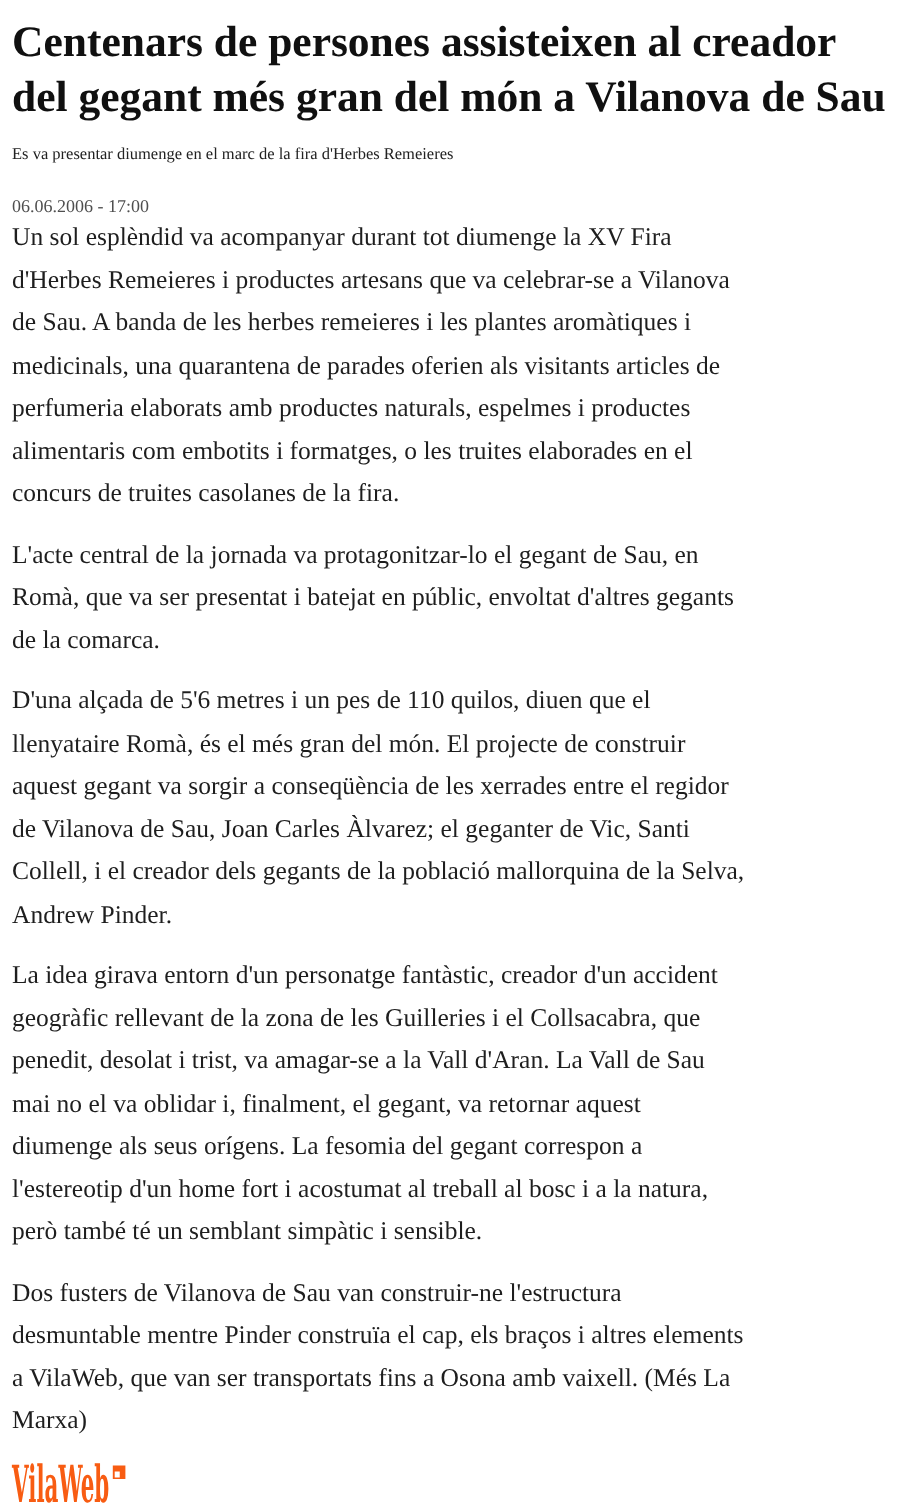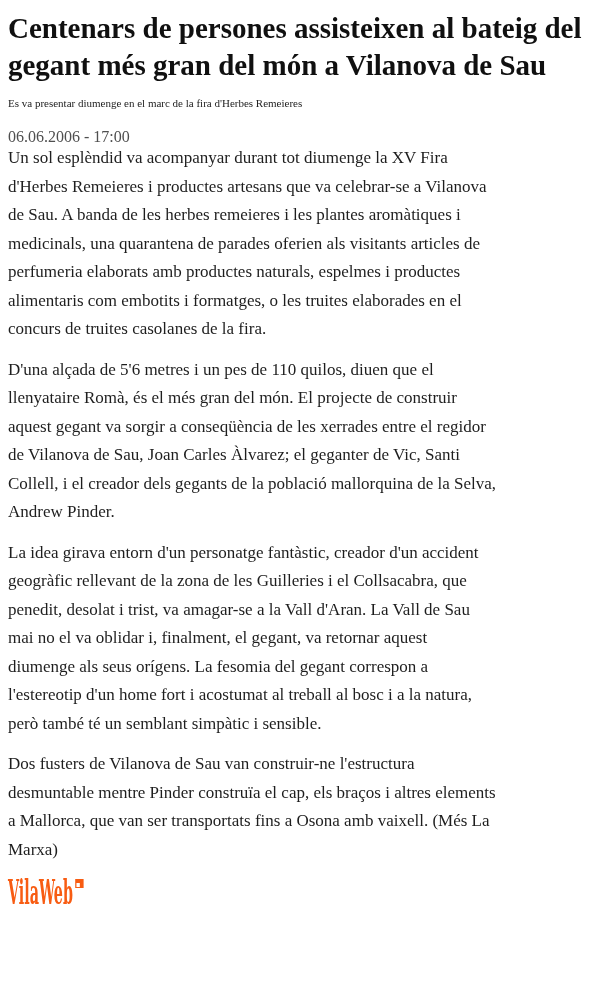--- a/index.html
+++ b/index.html
@@ -90,7 +90,7 @@
 
 <div class="page">
 
-  <h1 class="headline">Centenars de persones assisteixen al bateig del gegant més gran del món a Vilanova de Sau</h1>
+  <h1 class="headline">Centenars de persones assisteixen al creador del gegant més gran del món a Vilanova de Sau</h1>
 
   <p class="subtitle">Es va presentar diumenge en el marc de la fira d'Herbes Remeieres</p>
 

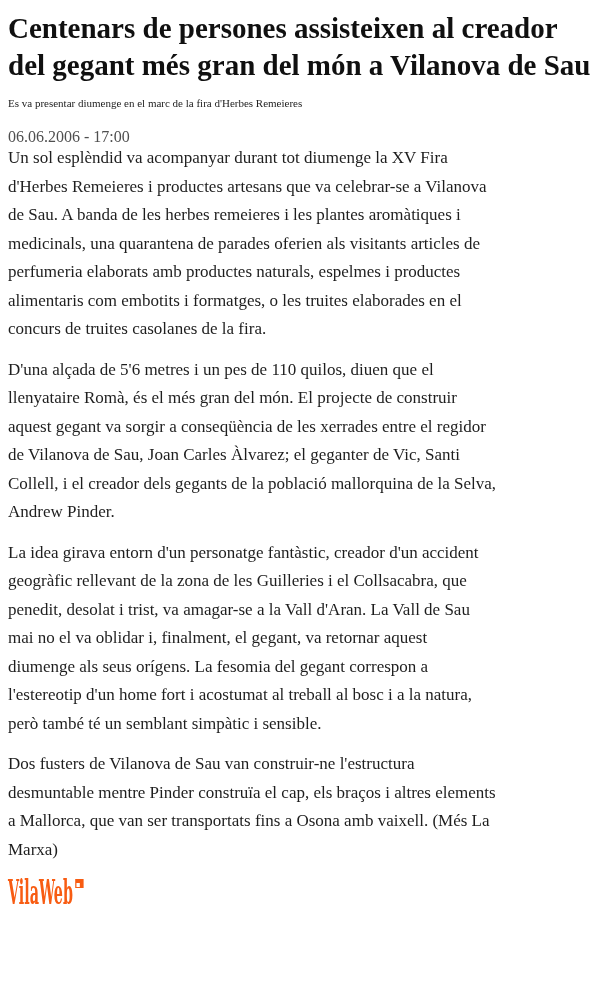--- a/index.html
+++ b/index.html
@@ -31,7 +31,7 @@
     max-width: 592px;
   }
   .date-line {
-    font-size: 16px;
+    font-size: 12px;
     line-height: 14px;
     color: #4f4f4f;
     margin: 16px 0 0 0;

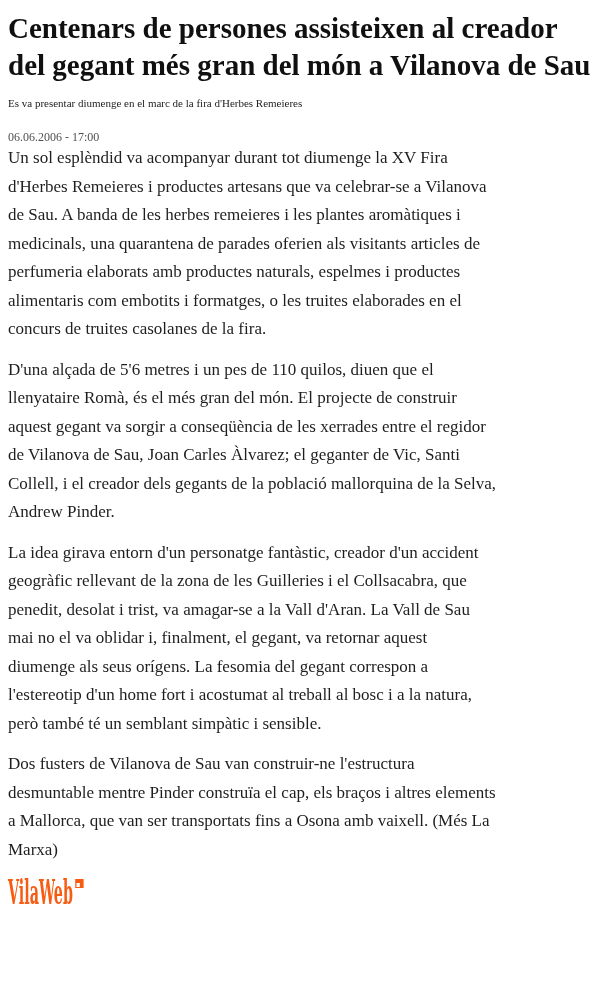--- a/index.html
+++ b/index.html
@@ -98,6 +98,7 @@
 
   <div class="article-body">
     <p>Un sol esplèndid va acompanyar durant tot diumenge la XV Fira d'Herbes Remeieres i productes artesans que va celebrar-se a Vilanova de Sau. A banda de les herbes remeieres i les plantes aromàtiques i medicinals, una quarantena de parades oferien als visitants articles de perfumeria elaborats amb productes naturals, espelmes i productes alimentaris com embotits i formatges, o les truites elaborades en el concurs de truites casolanes de la fira.</p>
+    <p>L'acte central de la jornada va protagonitzar-lo el gegant de Sau, en Romà, que va ser presentat i batejat en públic, envoltat d'altres gegants de la comarca.</p>
     <p>D'una alçada de 5'6 metres i un pes de 110 quilos, diuen que el llenyataire Romà, és el més gran del món. El projecte de construir aquest gegant va sorgir a conseqüència de les xerrades entre el regidor de Vilanova de Sau, Joan Carles Àlvarez; el geganter de Vic, Santi Collell, i el creador dels gegants de la població mallorquina de la Selva, Andrew Pinder.</p>
     <p>La idea girava entorn d'un personatge fantàstic, creador d'un accident geogràfic rellevant de la zona de les Guilleries i el Collsacabra, que penedit, desolat i trist, va amagar-se a la Vall d'Aran. La Vall de Sau mai no el va oblidar i, finalment, el gegant, va retornar aquest diumenge als seus orígens. La fesomia del gegant correspon a l'estereotip d'un home fort i acostumat al treball al bosc i a la natura, però també té un semblant simpàtic i sensible.</p>
     <p>Dos fusters de Vilanova de Sau van construir-ne l'estructura desmuntable mentre Pinder construïa el cap, els braços i altres elements a Mallorca, que van ser transportats fins a Osona amb vaixell. (Més La Marxa)</p>

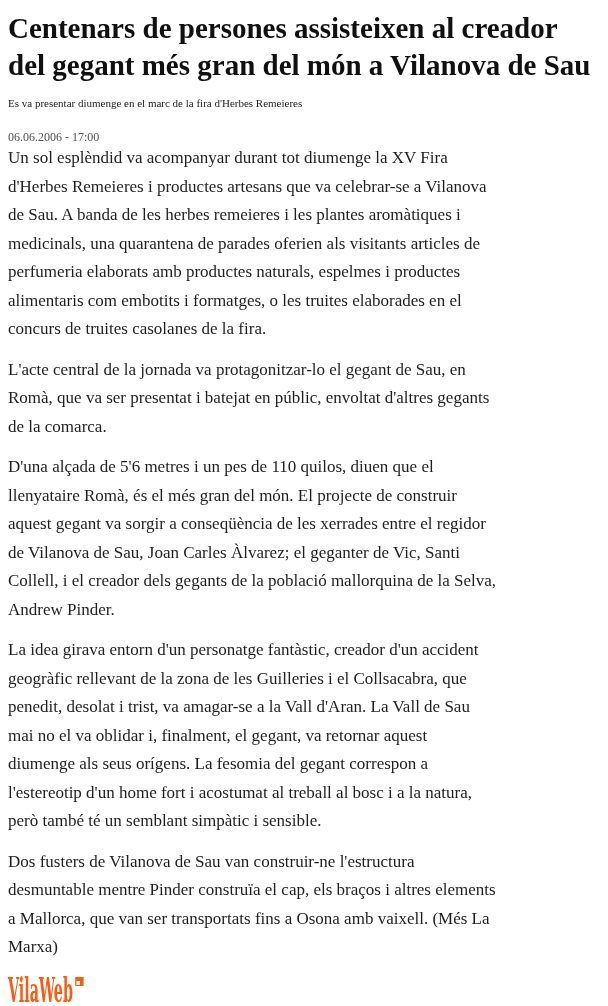--- a/index.html
+++ b/index.html
@@ -101,7 +101,7 @@
     <p>L'acte central de la jornada va protagonitzar-lo el gegant de Sau, en Romà, que va ser presentat i batejat en públic, envoltat d'altres gegants de la comarca.</p>
     <p>D'una alçada de 5'6 metres i un pes de 110 quilos, diuen que el llenyataire Romà, és el més gran del món. El projecte de construir aquest gegant va sorgir a conseqüència de les xerrades entre el regidor de Vilanova de Sau, Joan Carles Àlvarez; el geganter de Vic, Santi Collell, i el creador dels gegants de la població mallorquina de la Selva, Andrew Pinder.</p>
     <p>La idea girava entorn d'un personatge fantàstic, creador d'un accident geogràfic rellevant de la zona de les Guilleries i el Collsacabra, que penedit, desolat i trist, va amagar-se a la Vall d'Aran. La Vall de Sau mai no el va oblidar i, finalment, el gegant, va retornar aquest diumenge als seus orígens. La fesomia del gegant correspon a l'estereotip d'un home fort i acostumat al treball al bosc i a la natura, però també té un semblant simpàtic i sensible.</p>
-    <p>Dos fusters de Vilanova de Sau van construir-ne l'estructura desmuntable mentre Pinder construïa el cap, els braços i altres elements a Mallorca, que van ser transportats fins a Osona amb vaixell. (Més La Marxa)</p>
+    <p>Dos fusters de Vilanova de Sau van construir-ne l'estructura desmuntable mentre Pinder construïa el cap, els braços i altres elements a VilaWeb, que van ser transportats fins a Osona amb vaixell. (Més La Marxa)</p>
   </div>
 
   <div class="logo">

